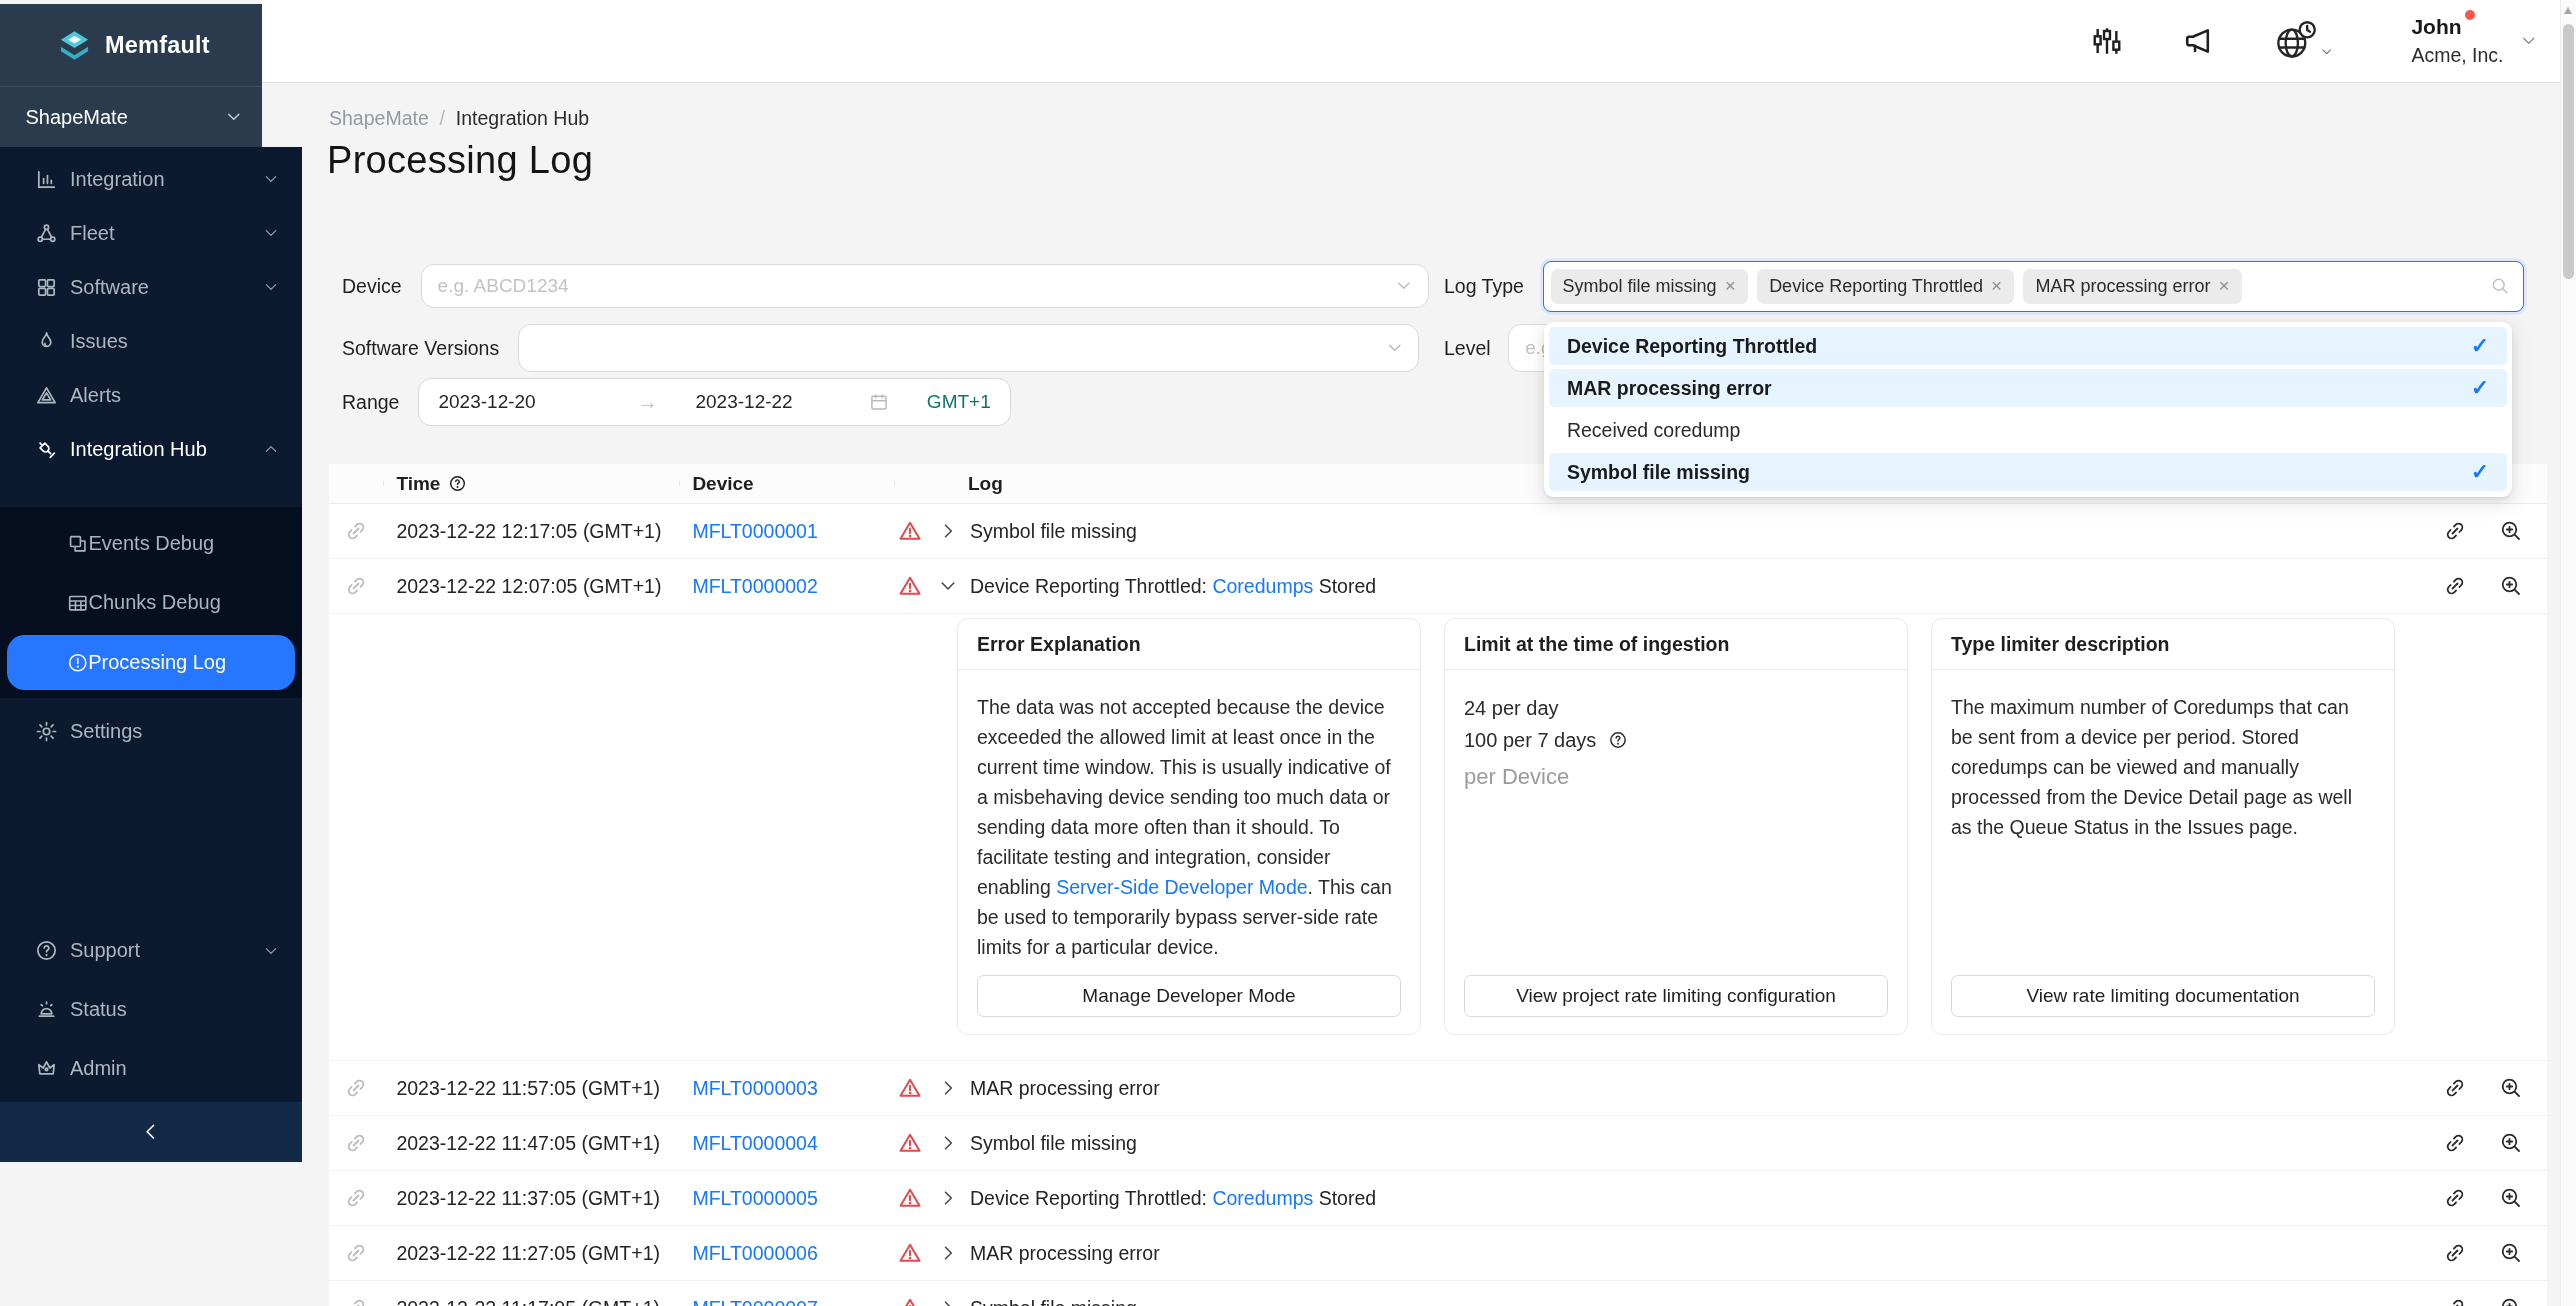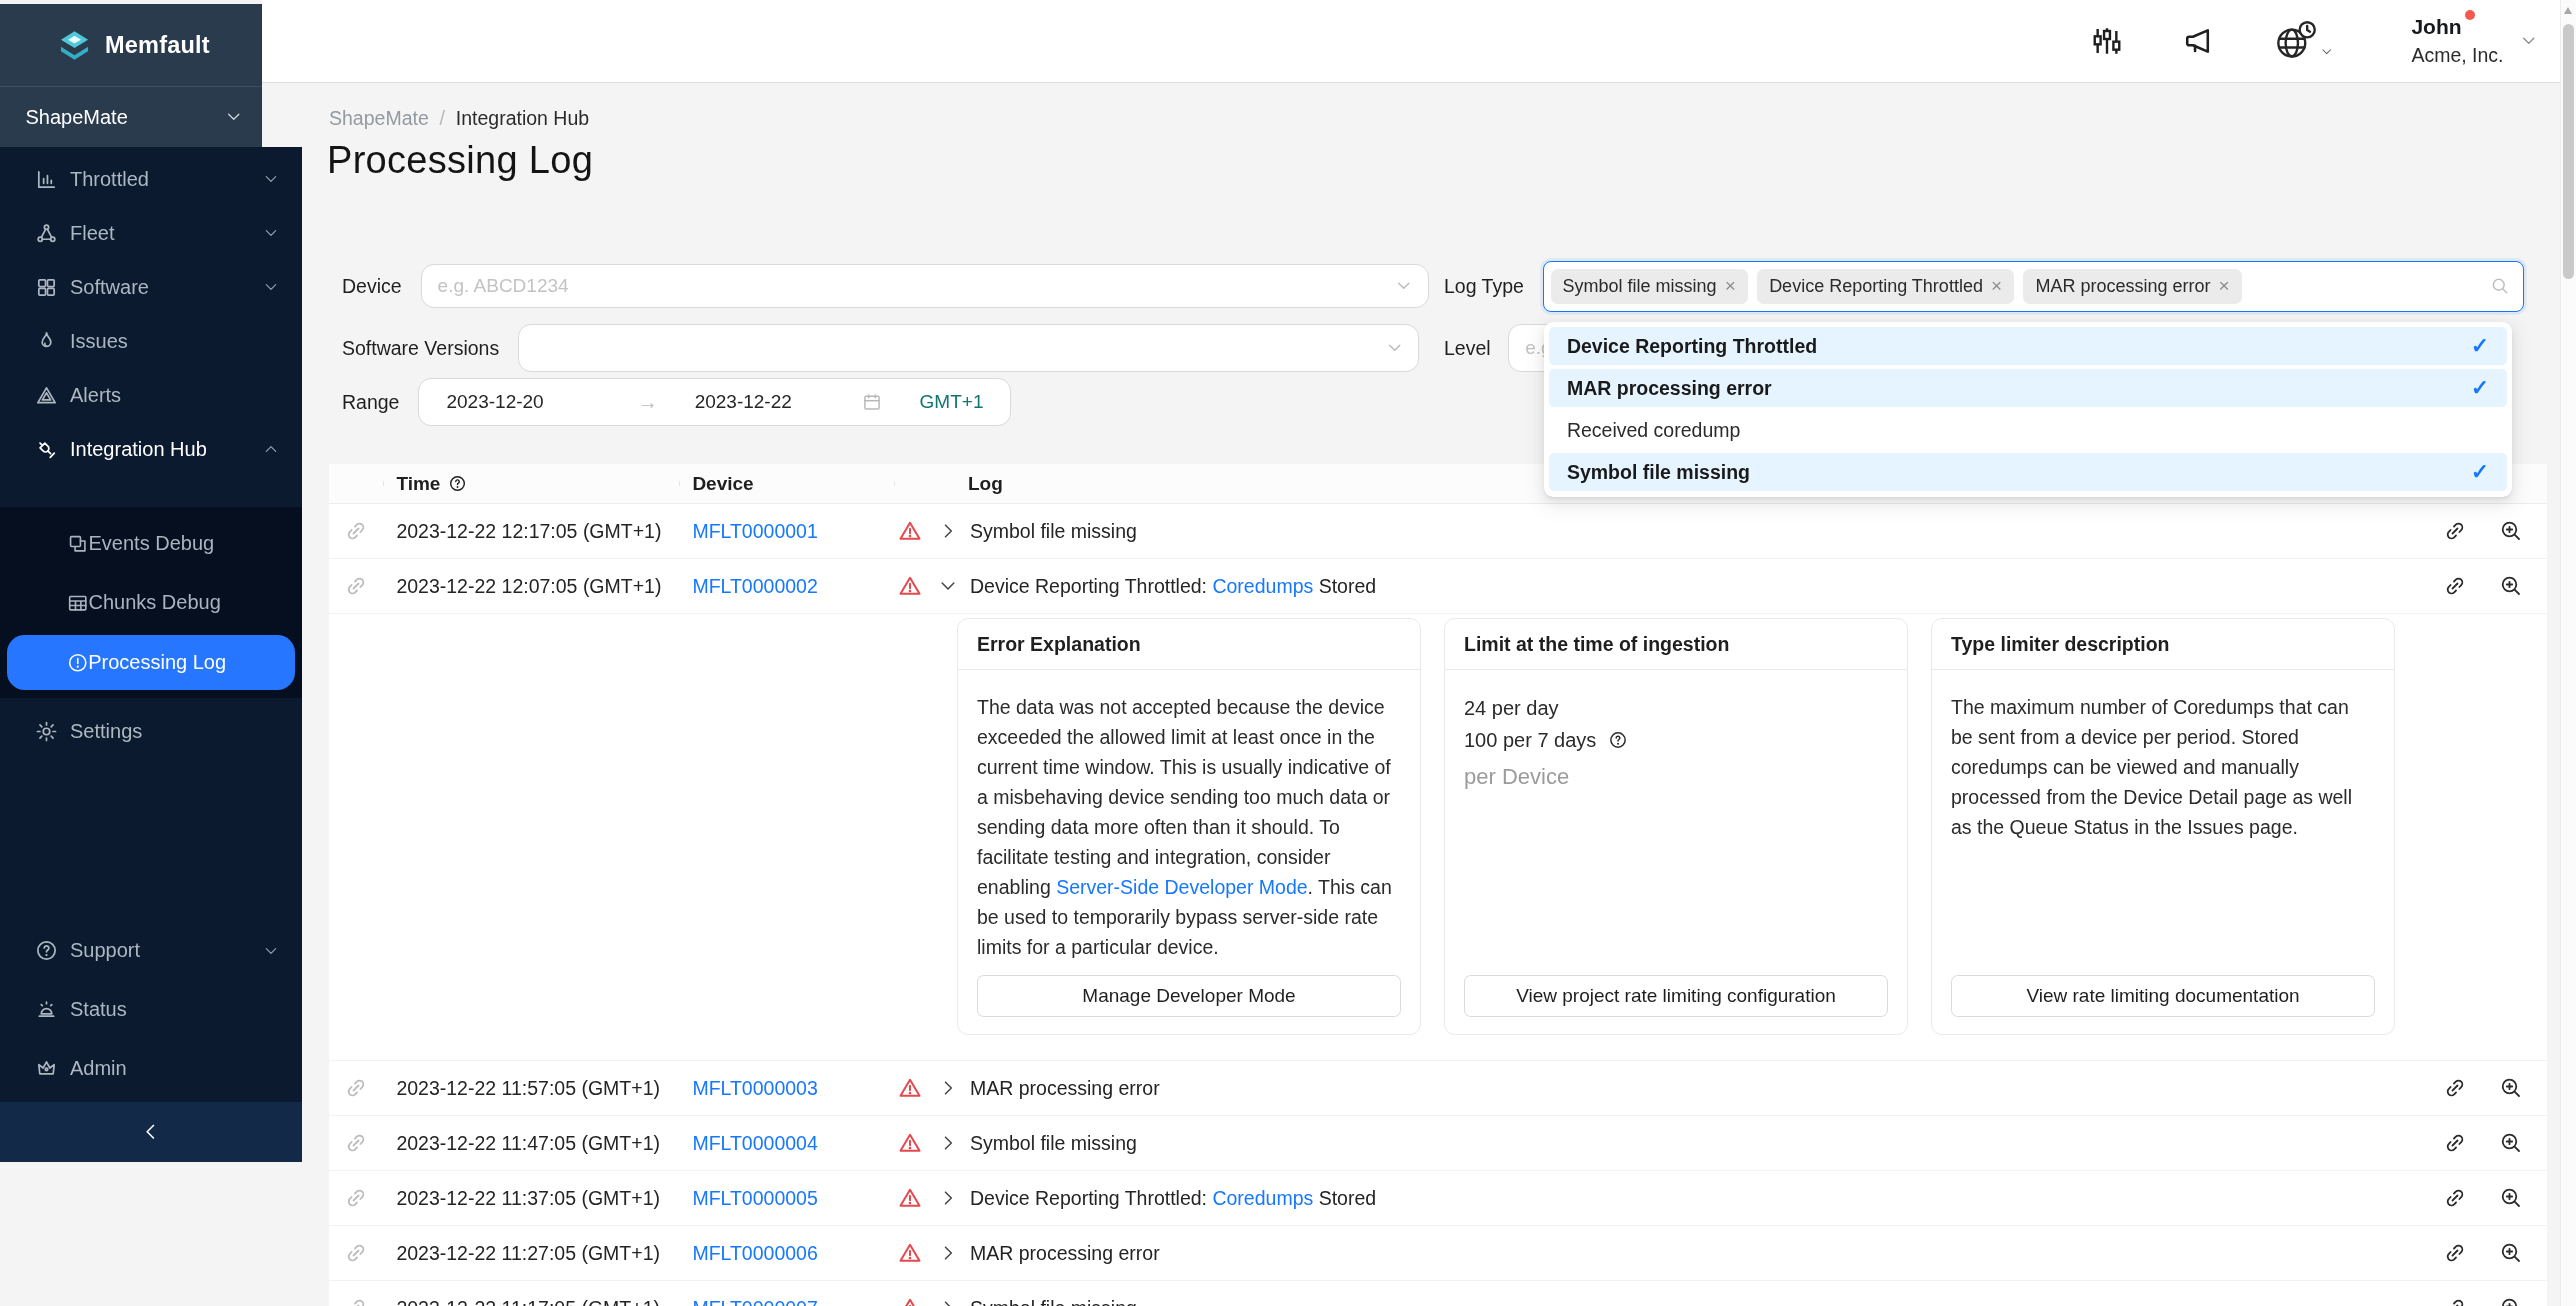--- a/index.html
+++ b/index.html
@@ -162,7 +162,7 @@
               <path d="M9 16v-5M13 16v-8M17 16v-3"></path>
             </svg>
           </span>
-    <span class="nav-label">Throttled</span>
+    <span class="nav-label">Integration</span>
     <span class="ic nav-chev">
             <svg viewBox="0 0 24 24" fill="none" stroke="currentColor" stroke-width="1.8" stroke-linecap="round" stroke-linejoin="round">
               <polyline points="5,8.5 12,15.5 19,8.5"></polyline>

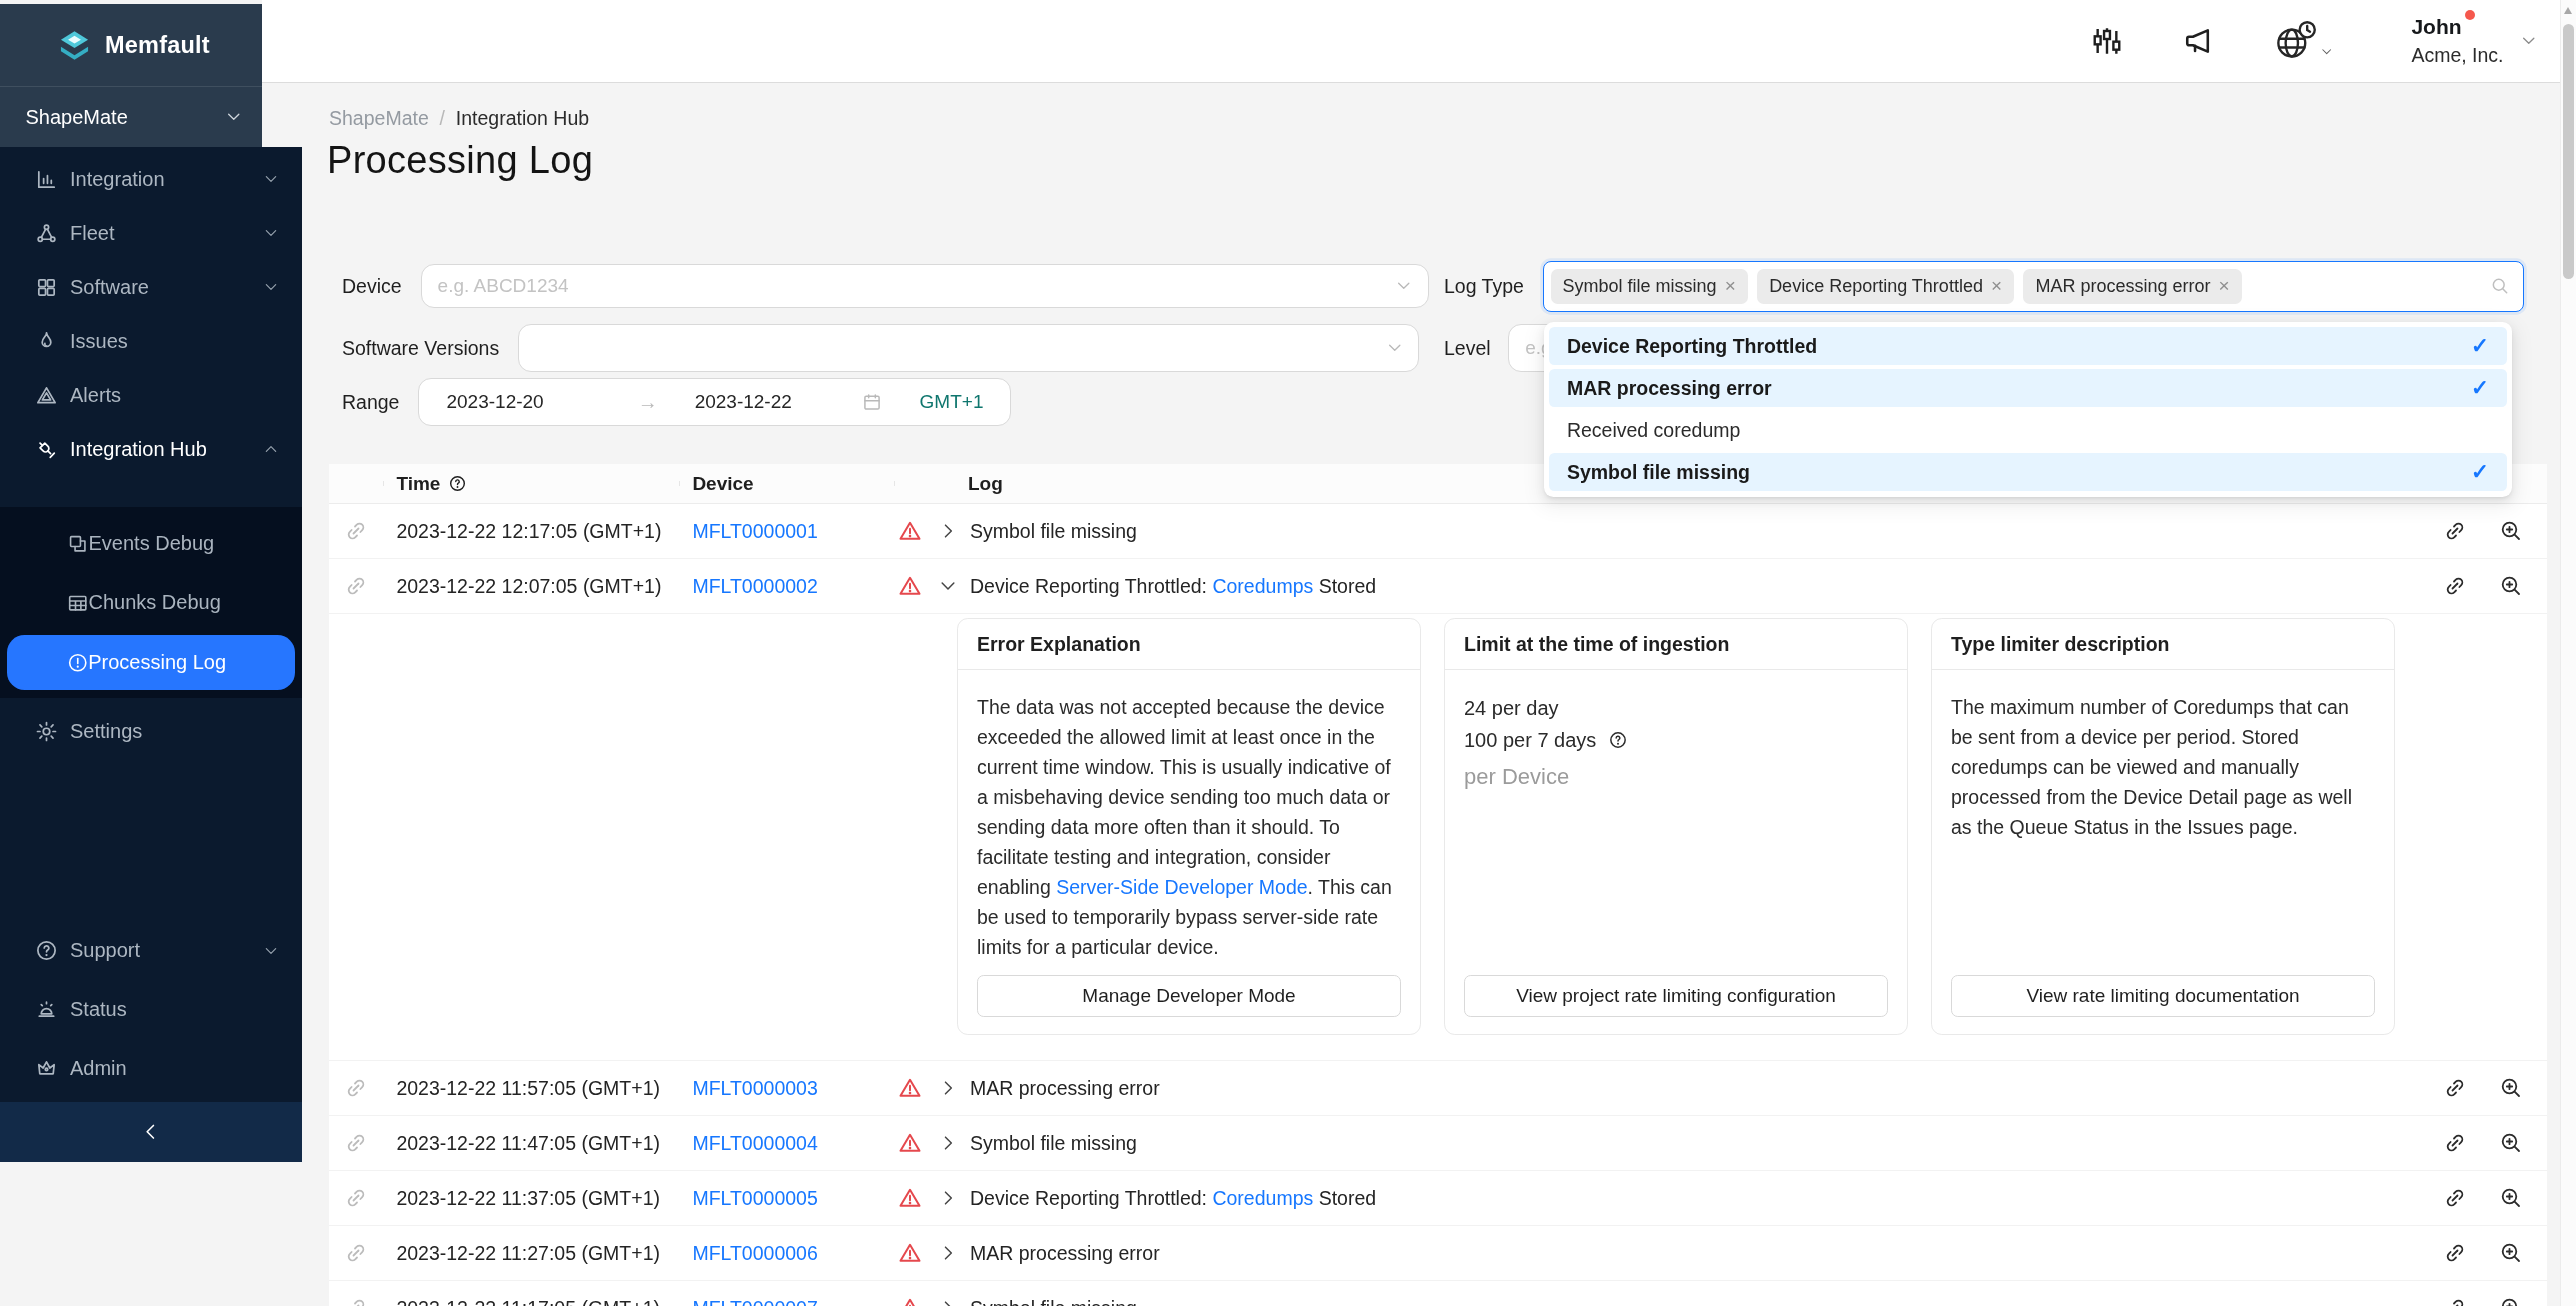--- a/index.html
+++ b/index.html
@@ -81,7 +81,7 @@
   .tag{background:#ebebeb;border-radius:6.7px;height:35px;display:flex;align-items:center;padding:0 12px;font-size:18px;color:#2b2b2b;white-space:nowrap}
   .tag-x{margin-left:8px;color:#8f8f8f;cursor:pointer;font-size:19px}
   .search-ic{position:absolute;right:13.4px;width:20px;height:20px;color:#bfbfbf}
-  .range{width:593px;margin-left:19px;padding:0 27px;display:flex;align-items:center;cursor:pointer}
+  .range{width:593px;margin-left:19px;padding:0 19px;display:flex;align-items:center;cursor:pointer}
   .rp-d1{width:199px}
   .rp-arrow{color:#b9b9b9;font-size:20px;width:31px}
   .rp-d2{width:168px;margin-left:27px}

